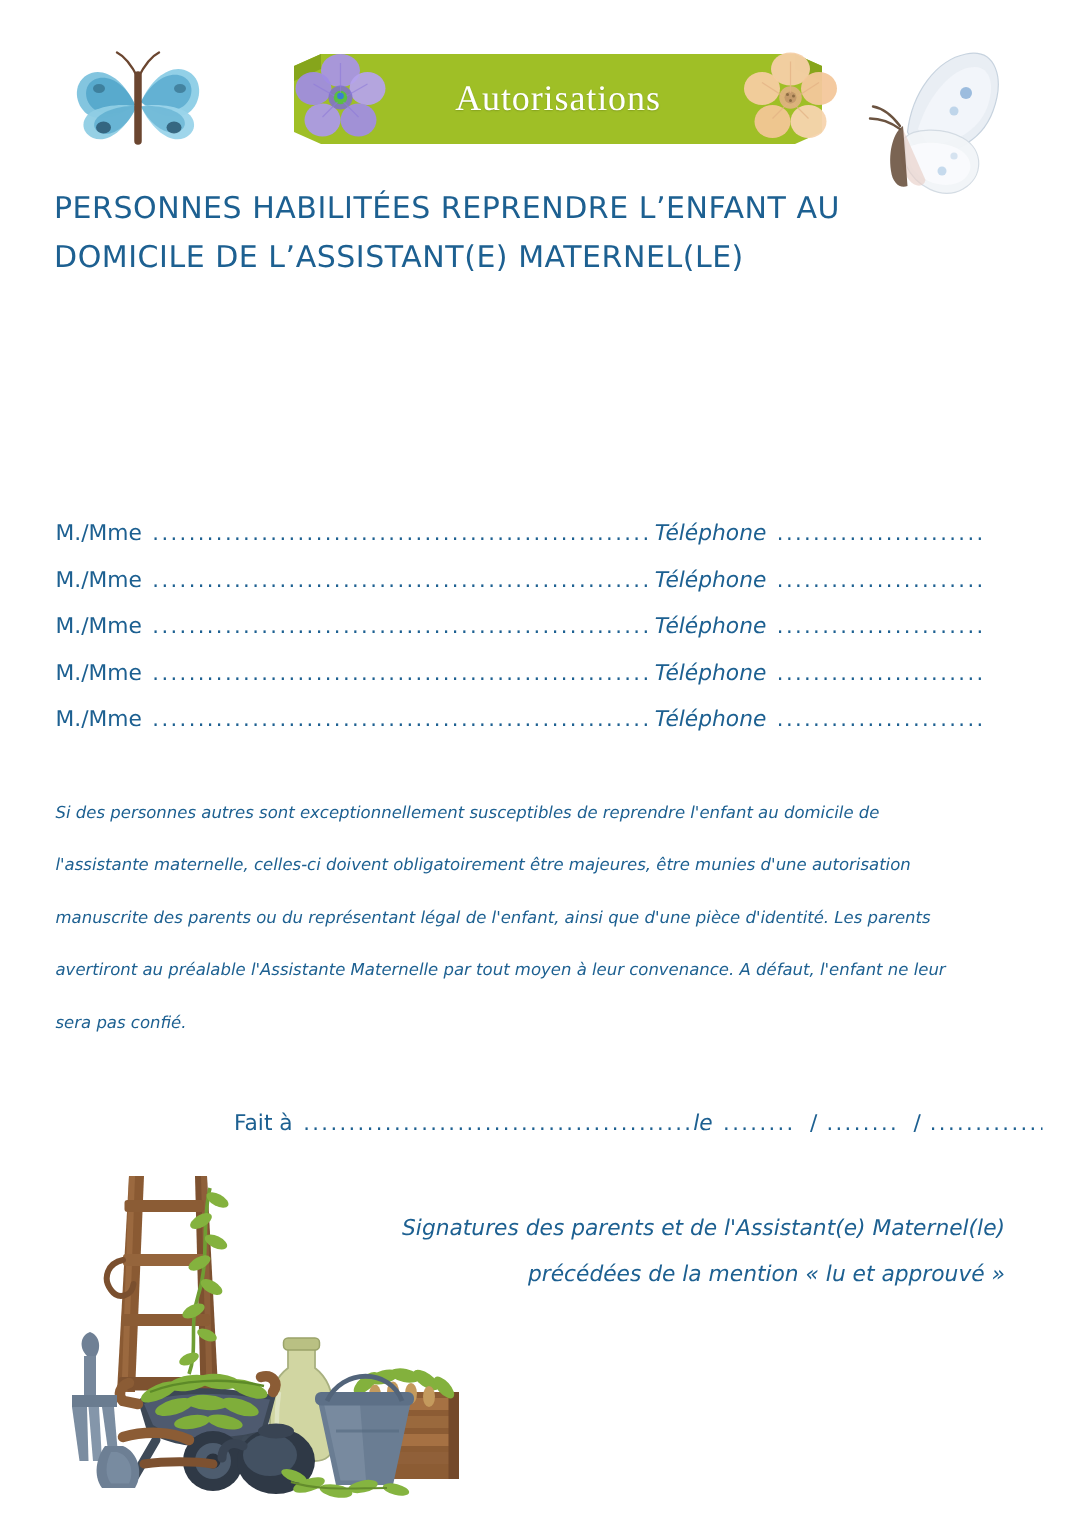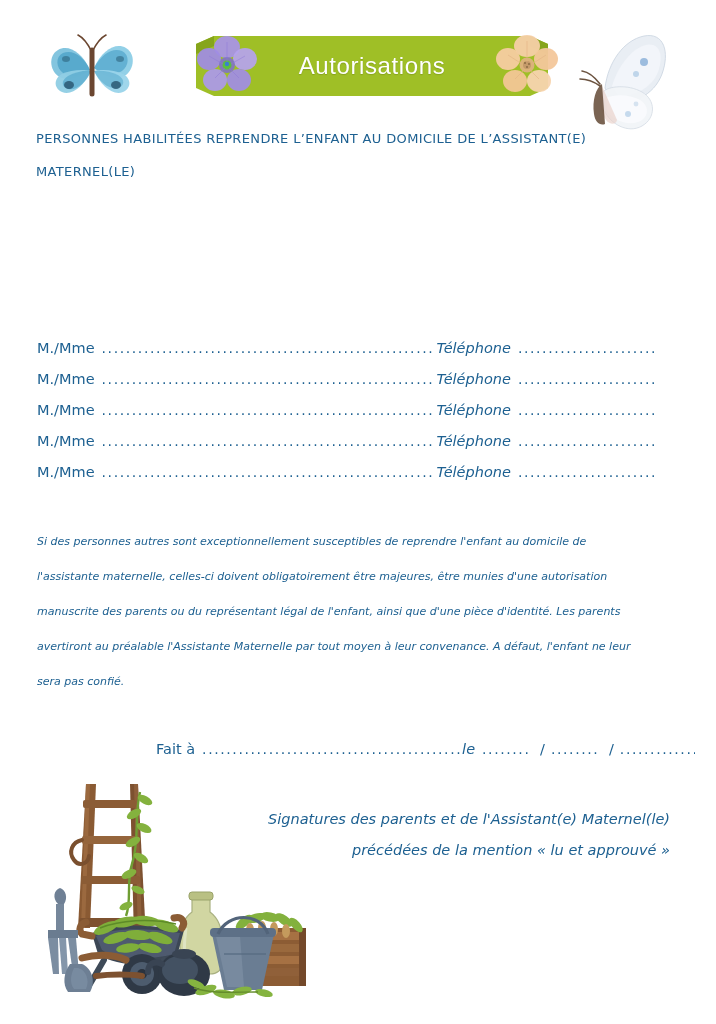--- a/index.html
+++ b/index.html
@@ -65,7 +65,7 @@
     align-items: center;
     justify-content: center;
     color: #ffffff;
-    font-family: Liberation Sans, sans-serif;
+    font-family: Liberation Serif, serif;
     font-size: 24px;
     font-weight: 400;
     letter-spacing: 0.6px;

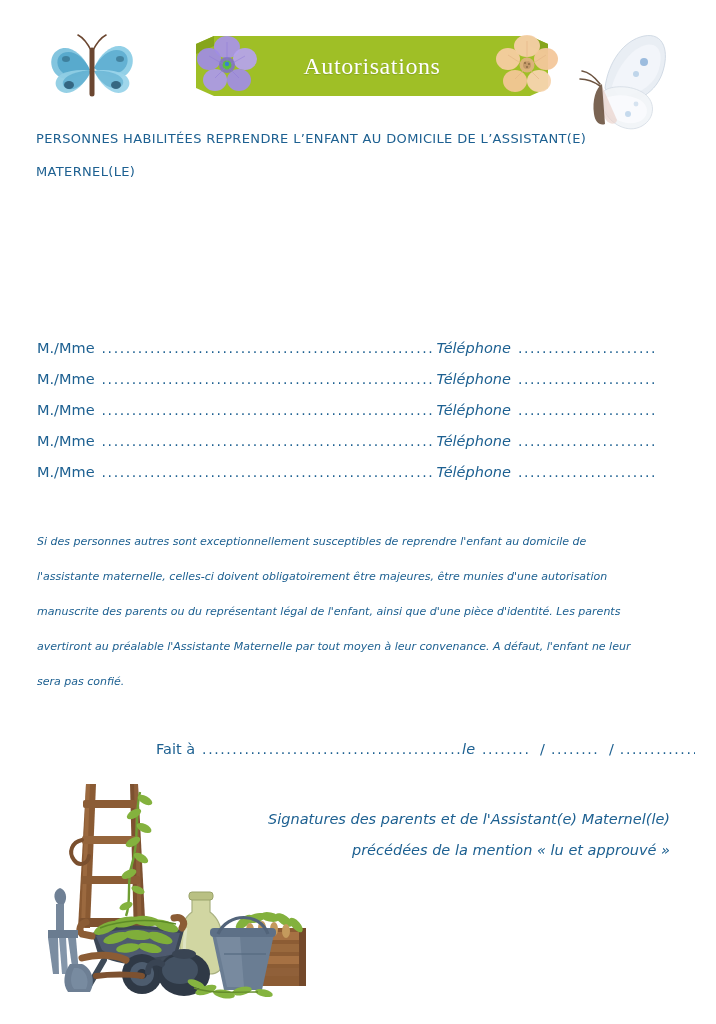--- a/index.html
+++ b/index.html
@@ -96,7 +96,7 @@
     top: 122px;
     width: 600px;
     font-family: "DejaVu Sans", sans-serif;
-    font-size: 13px;
+    font-size: 20px;
     font-weight: 400;
     line-height: 33px;
     letter-spacing: 0.35px;

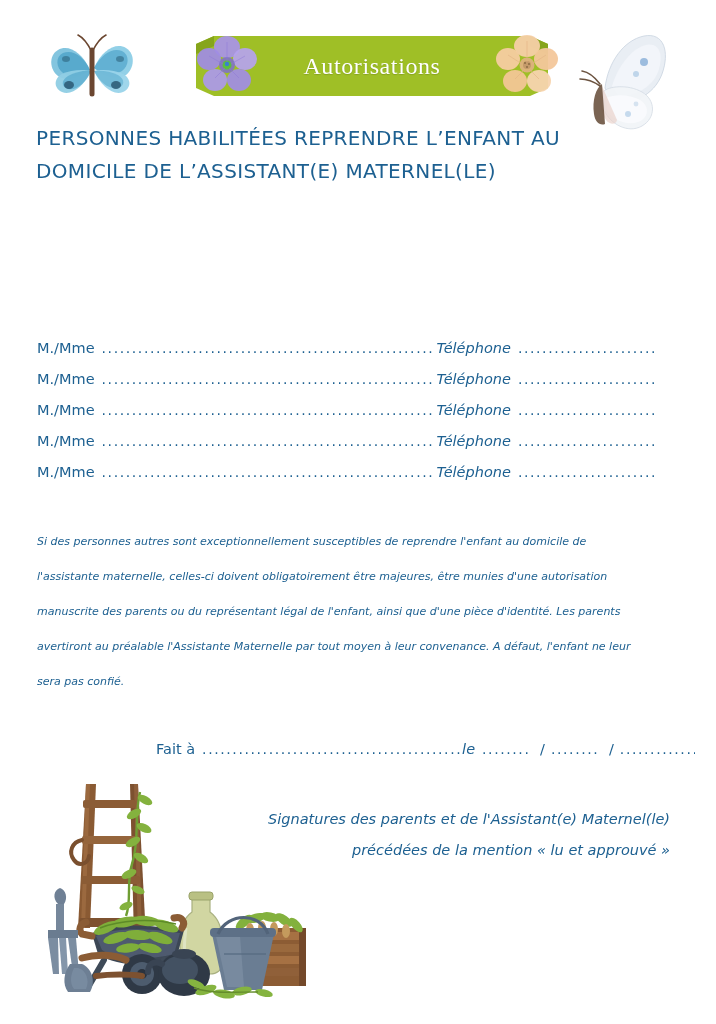--- a/index.html
+++ b/index.html
@@ -118,7 +118,7 @@
   }
   .field-row {
     display: flex;
-    align-items: flex-start;
+    align-items: center;
     height: 31px;
     font-size: 14.5px;
     white-space: nowrap;

